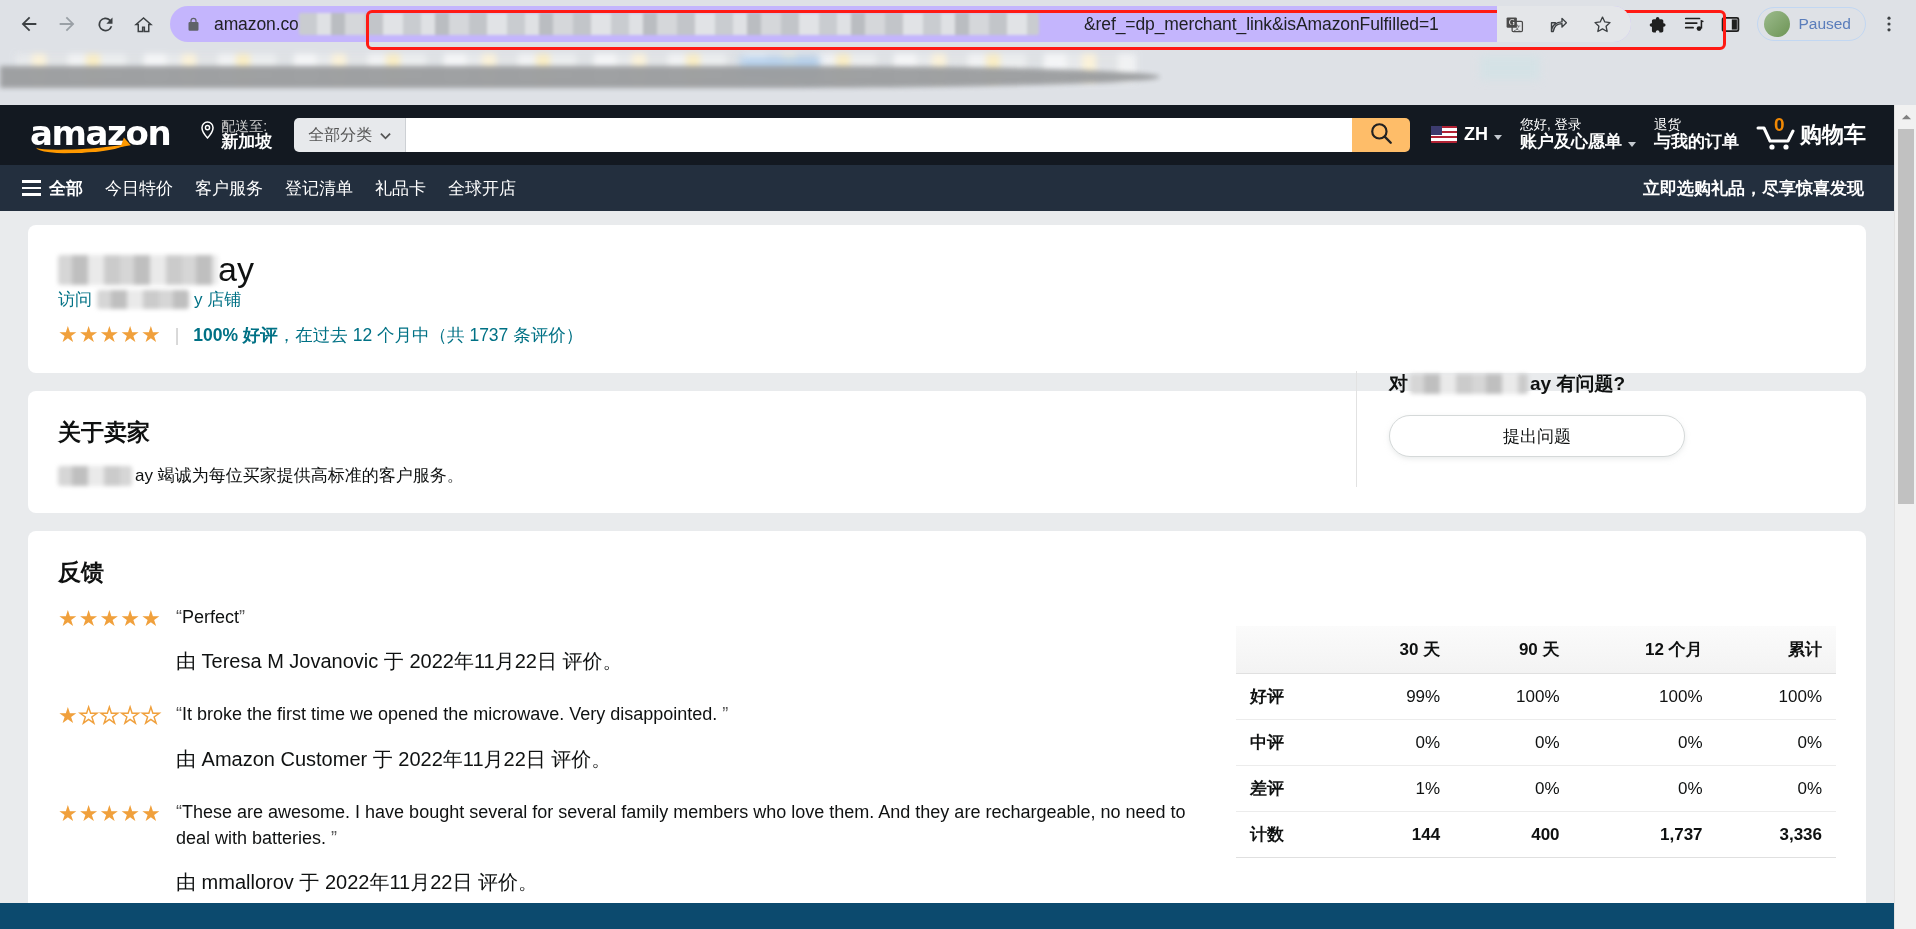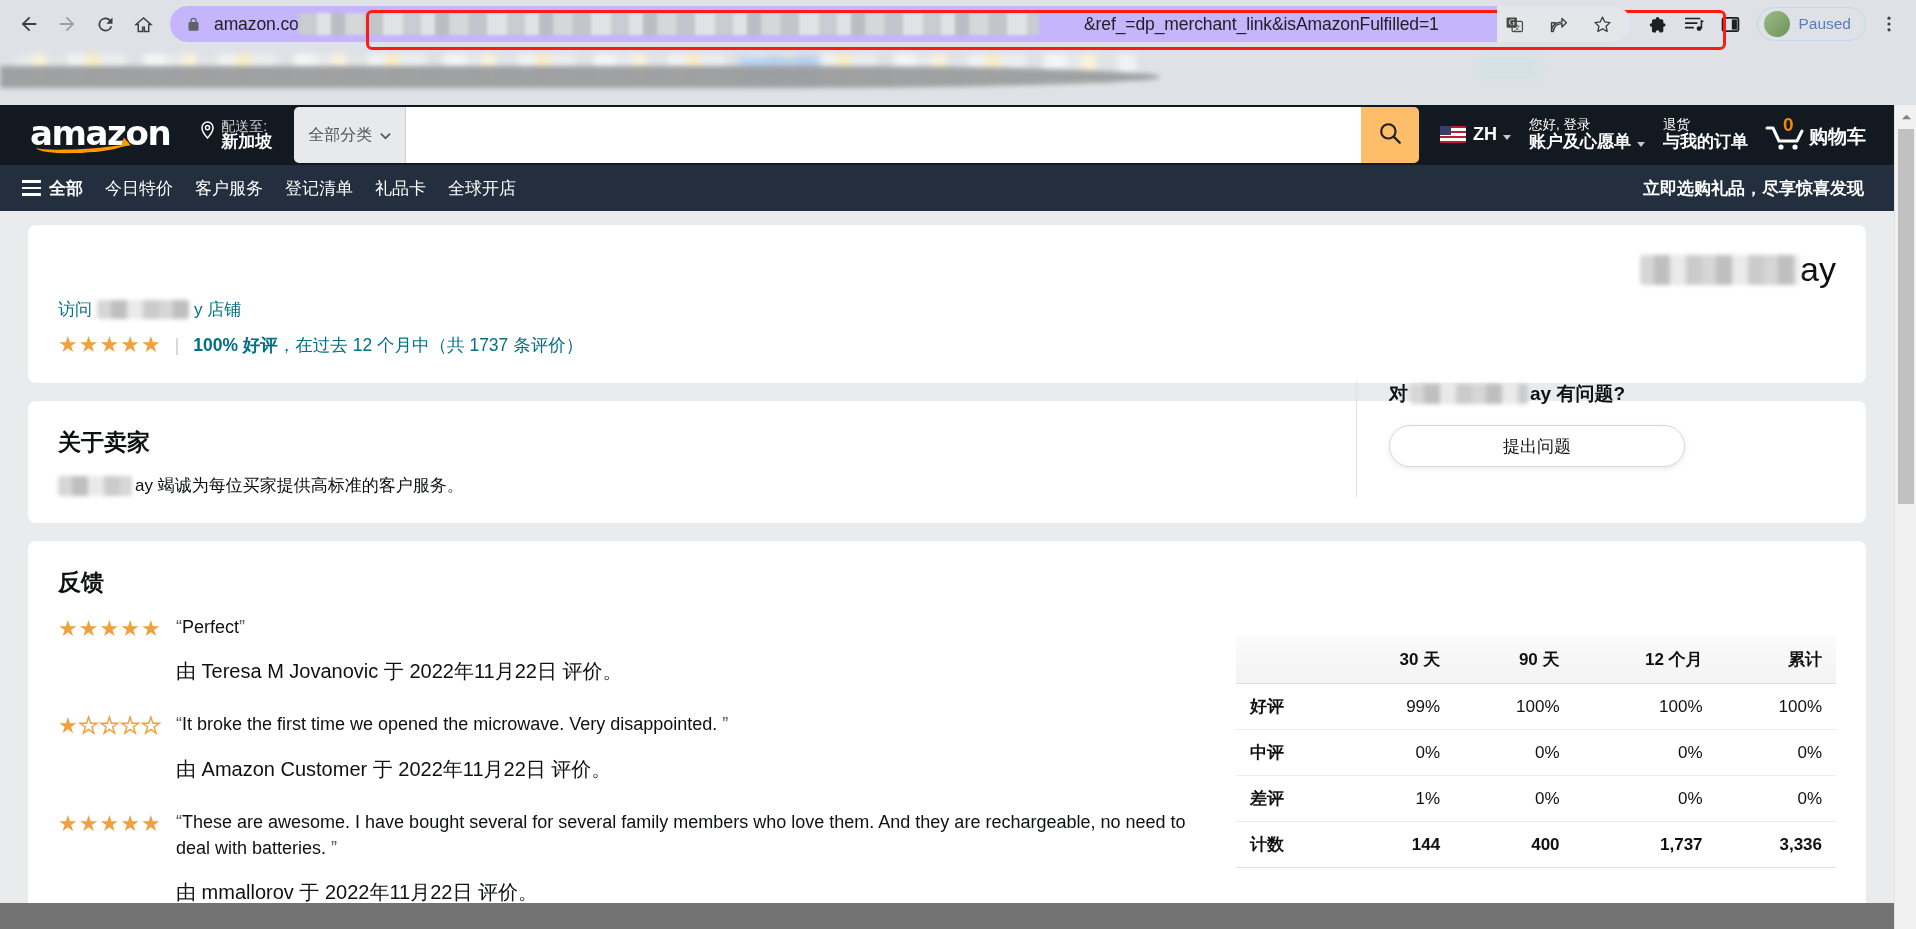--- a/index.html
+++ b/index.html
@@ -186,7 +186,7 @@
   #page {
     position: absolute; top: 105px; left: 0;
     width: 1916px; height: 824px;
-    background: #737373;
+    background: #0c4a6e;
     overflow: hidden;
   }
 

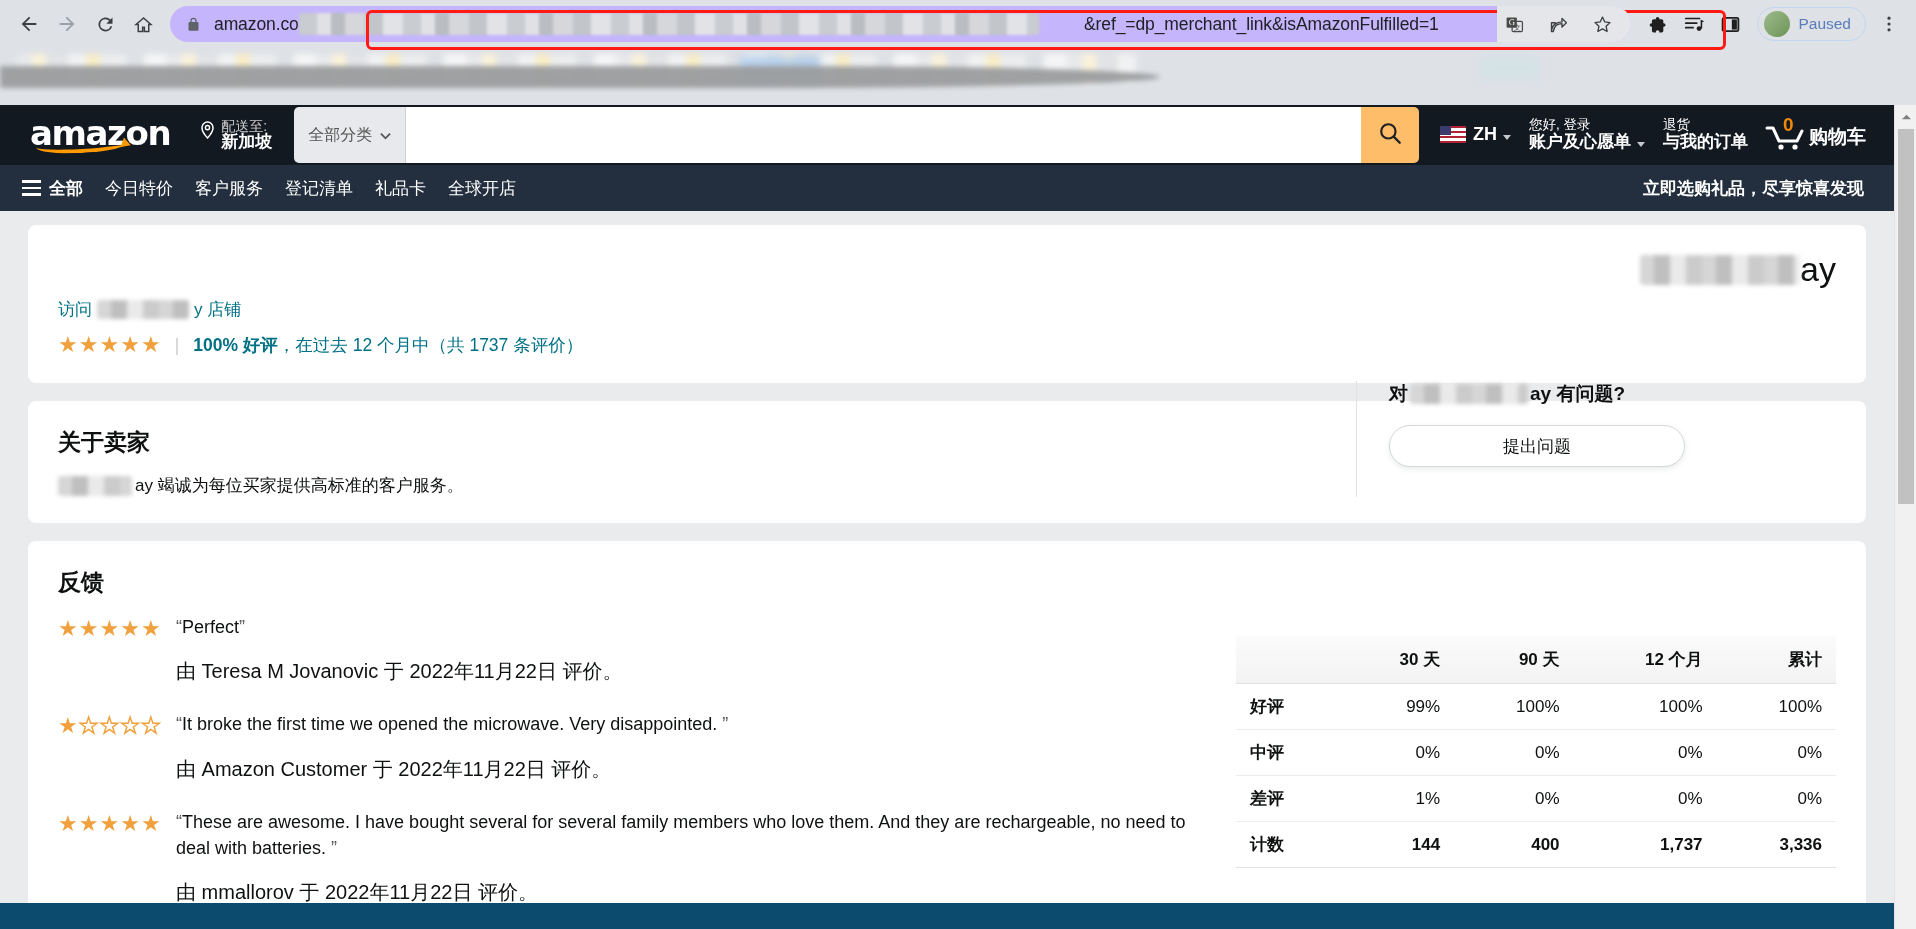--- a/index.html
+++ b/index.html
@@ -238,7 +238,7 @@
 
   #amz-search {
     flex: 1 1 auto;
-    height: 56px;
+    height: 34px;
     display: flex; align-items: stretch;
     margin: 0 12px 0 14px;
     border-radius: 5px; overflow: hidden;

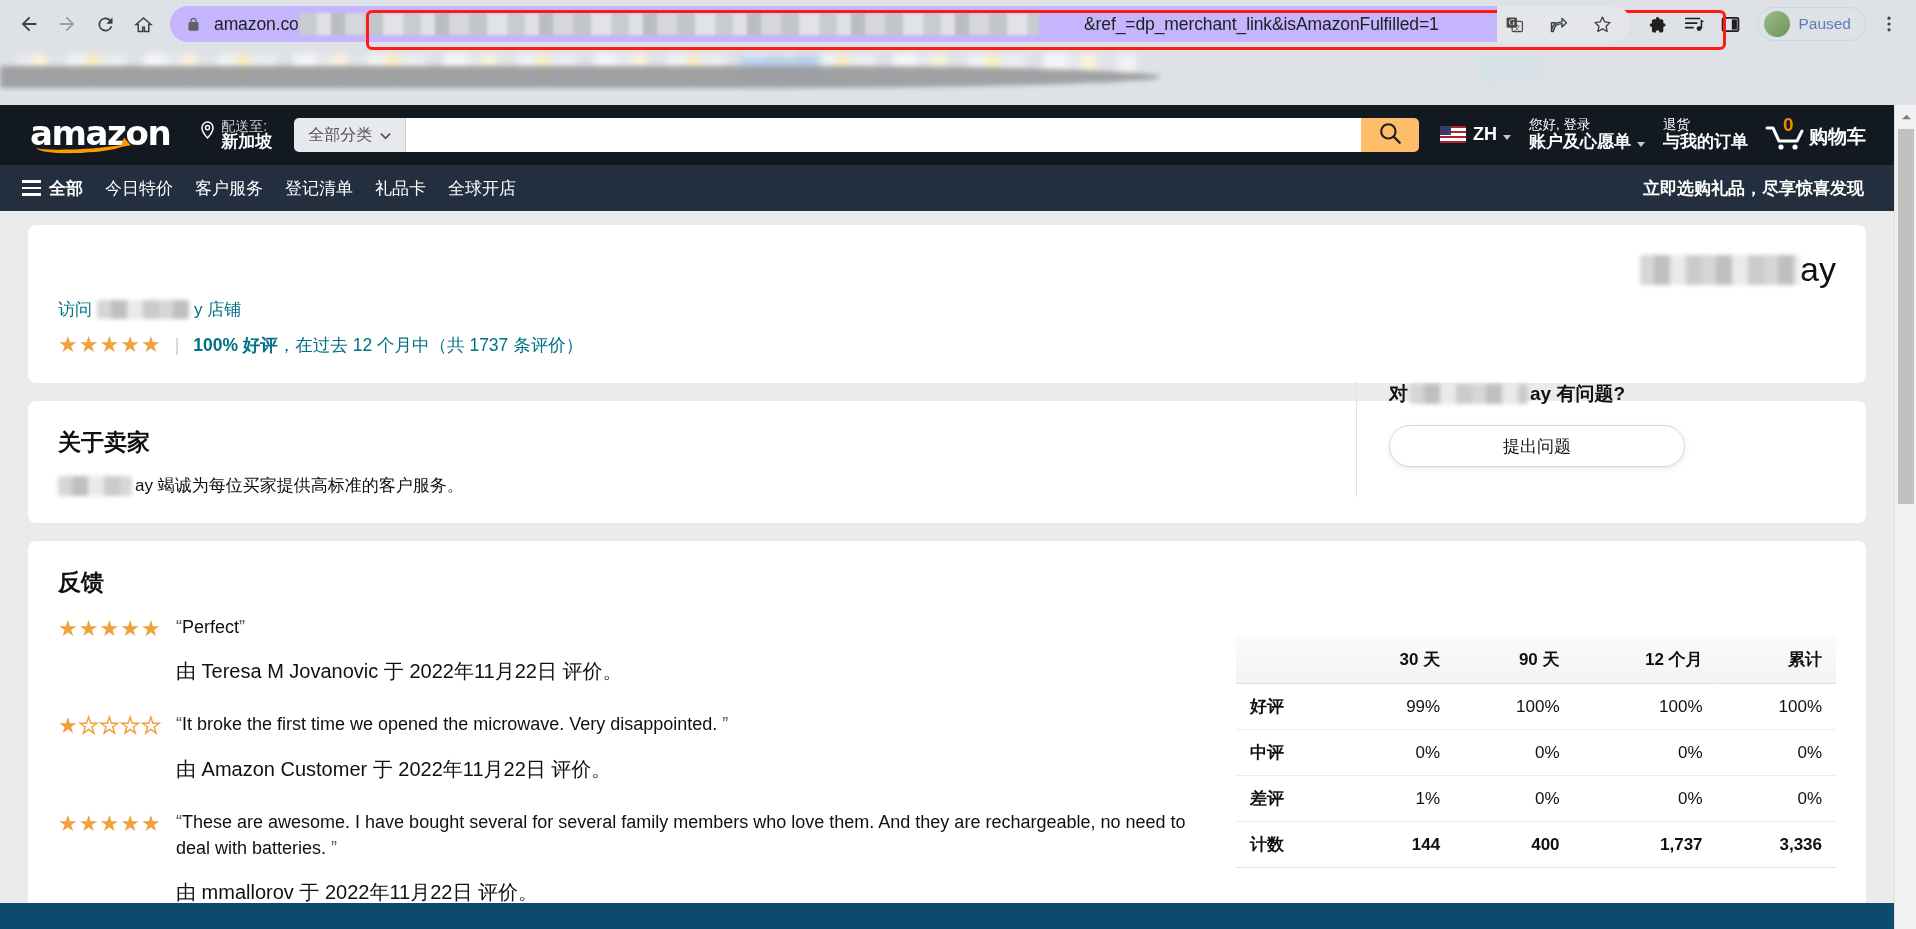--- a/index.html
+++ b/index.html
@@ -293,7 +293,7 @@
   #cart-wrap { display:flex; align-items:flex-end; padding: 4px 10px 4px 6px; cursor:pointer;}
   #cart-count { font-size: 19px; font-weight:700; color:#f08804; position:absolute; left:20px; top:-4px;}
   #cart-icon-box { position: relative; width: 44px; height: 34px;}
-  #cart-label { font-size:19px; font-weight:700; color:#fff; margin-left:2px; margin-bottom:2px;}
+  #cart-label { font-size:22px; font-weight:700; color:#fff; margin-left:2px; margin-bottom:2px;}
 
   #amz-sub {
     height: 46px; width: 1894px;

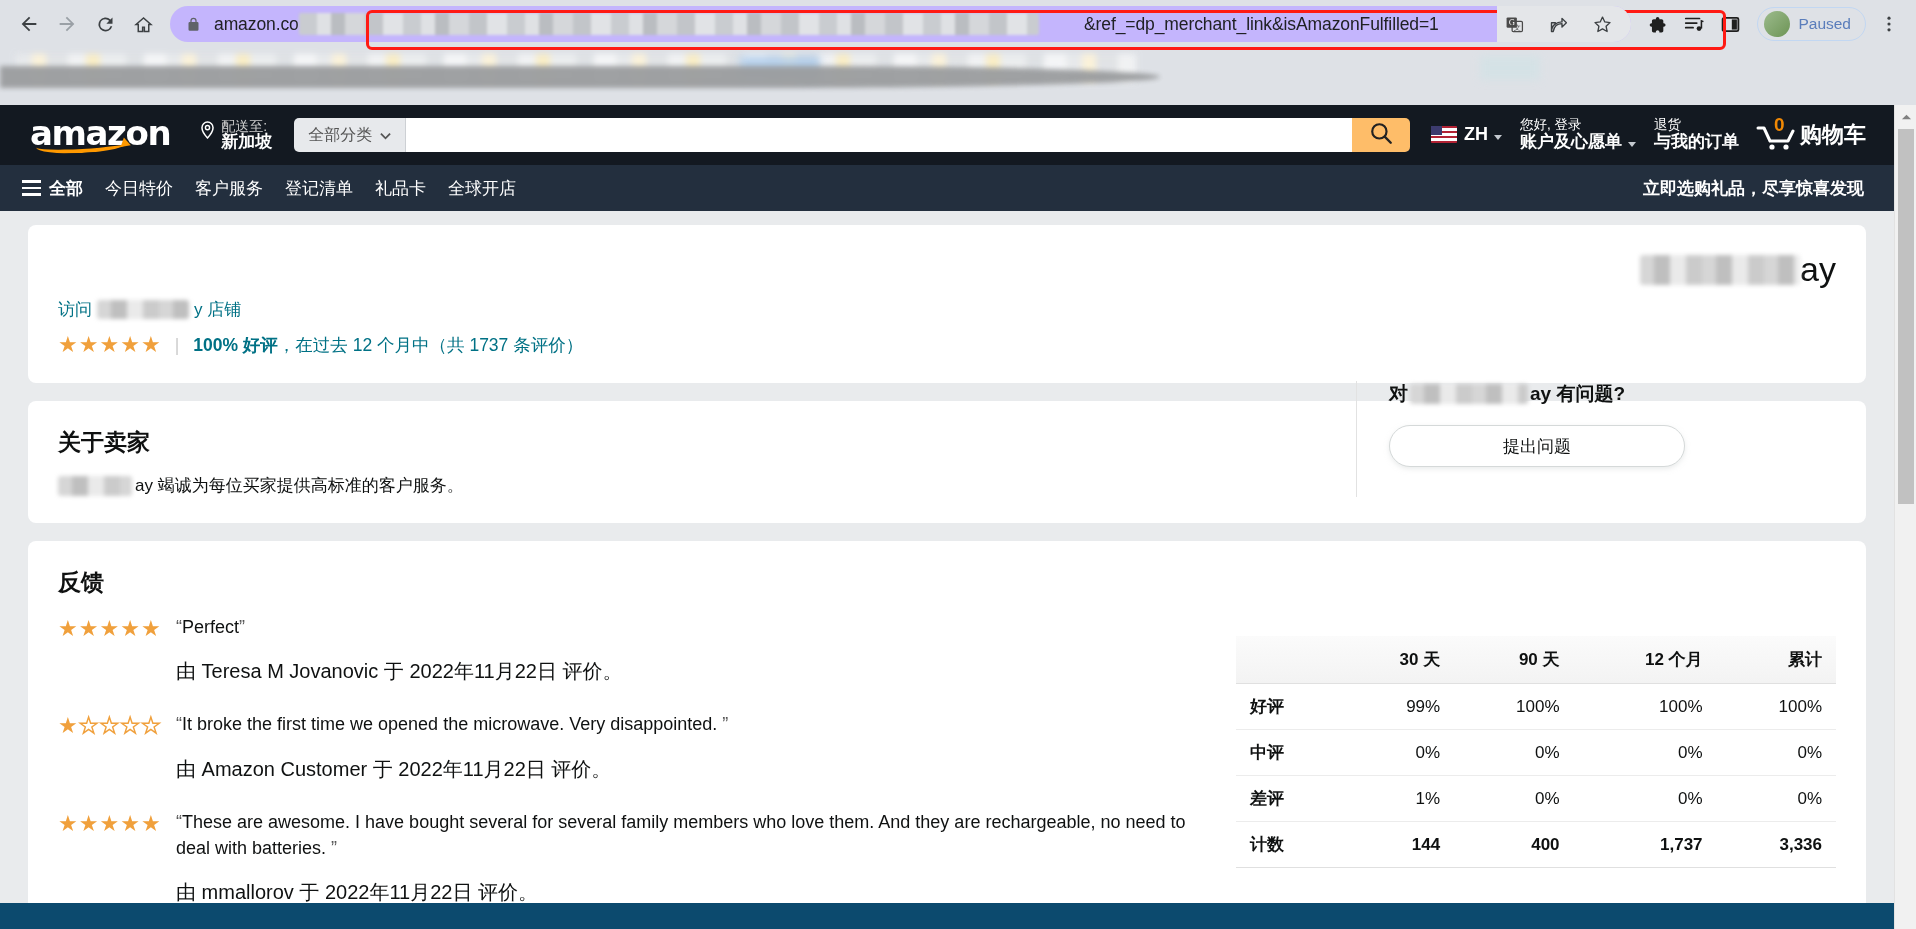--- a/index.html
+++ b/index.html
@@ -332,8 +332,6 @@
     font-size: 34px; font-weight: 400; color: #0f1111;
     display: flex; align-items: center;
     line-height: 1.1;
-    margin-bottom: 10px;
-    justify-content: flex-end;
   }
   .redact {
     display: inline-block;

